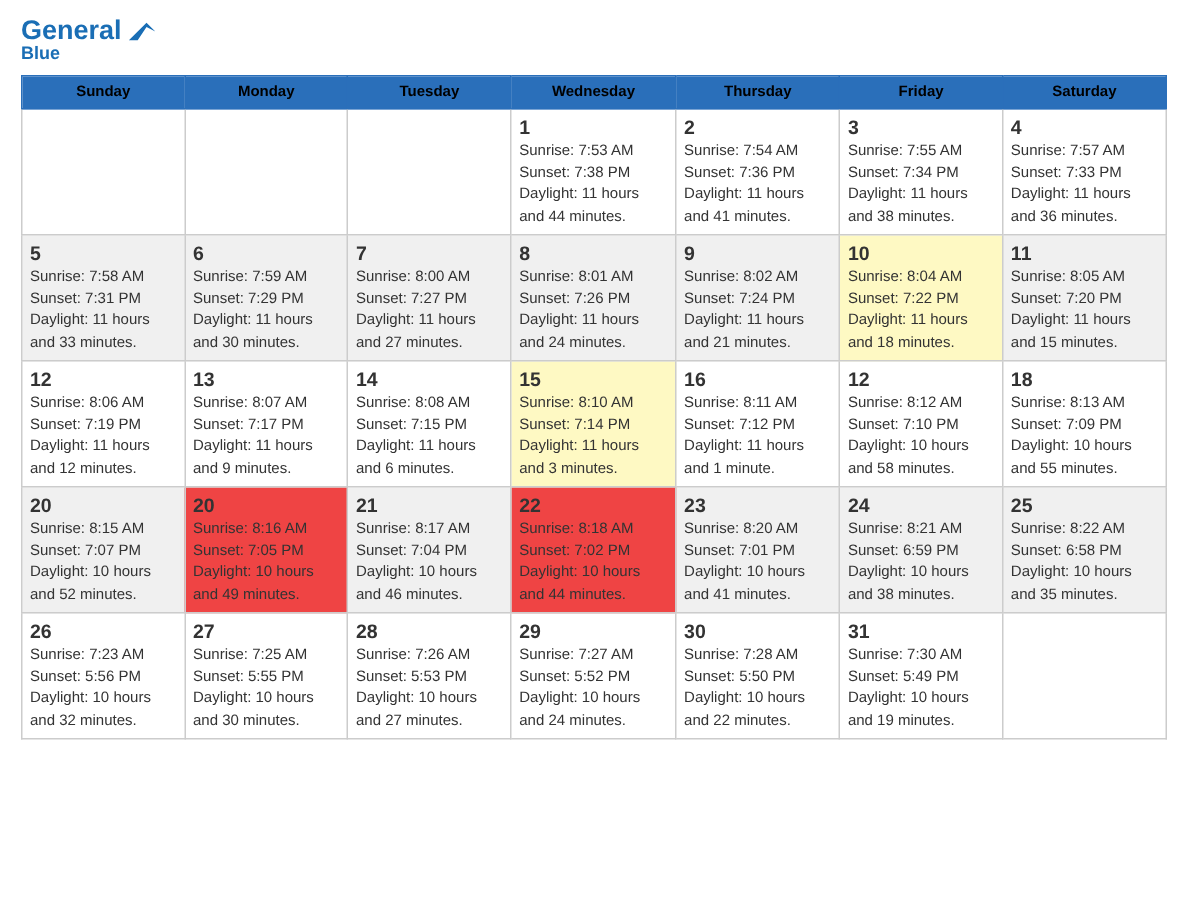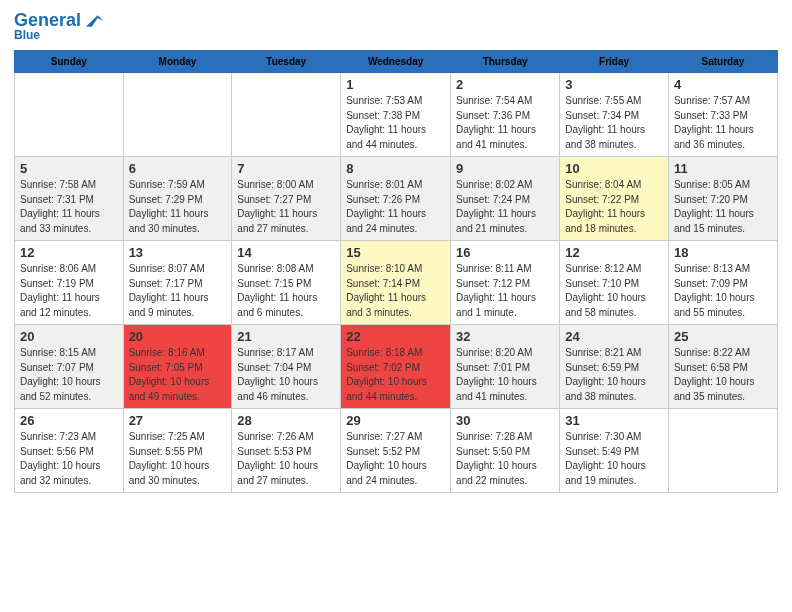--- a/index.html
+++ b/index.html
@@ -236,7 +236,7 @@
             <div class="day-info">Sunrise: 8:18 AM<br>Sunset: 7:02 PM<br>Daylight: 10 hours and 44 minutes.</div>
           </td>
           <td style="background: rgb(240, 240, 240);">
-            <span class="day-num">32</span>
+            <span class="day-num">23</span>
             <div class="day-info">Sunrise: 8:20 AM<br>Sunset: 7:01 PM<br>Daylight: 10 hours and 41 minutes.</div>
           </td>
           <td style="background: rgb(240, 240, 240);">

